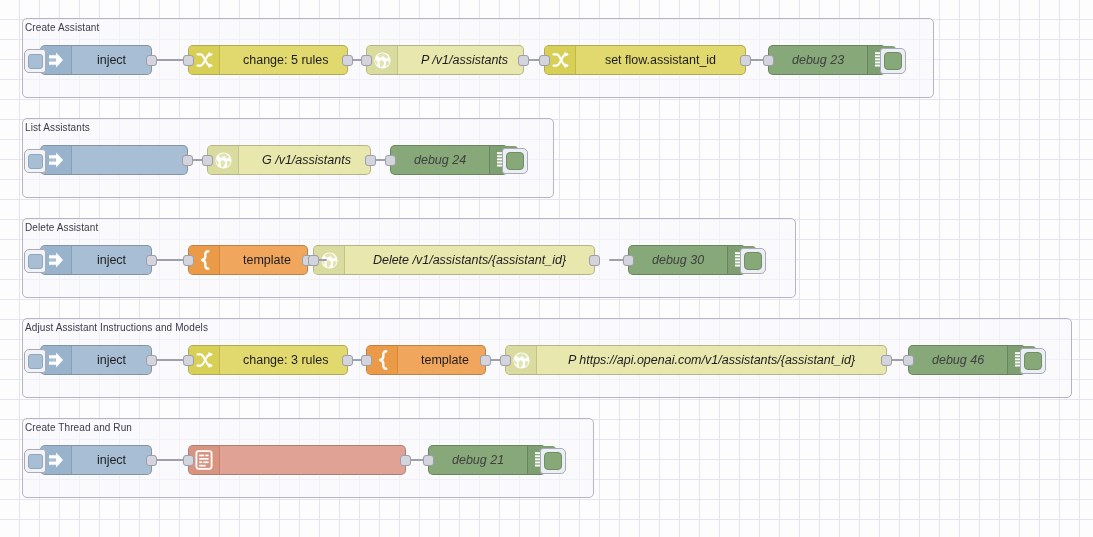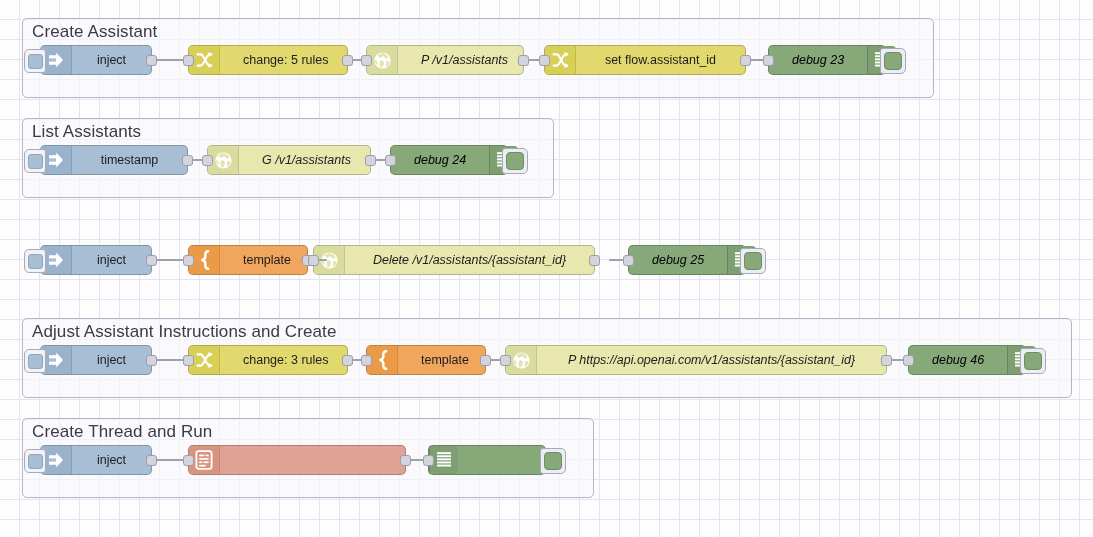--- a/index.html
+++ b/index.html
@@ -38,8 +38,8 @@
   .group-label {
     position: absolute;
     top: 3px;
-    left: 9px;
-    font-size: 17px;
+    left: 2px;
+    font-size: 10px;
     color: #3a3a48;
     white-space: nowrap;
     letter-spacing: 0.1px;

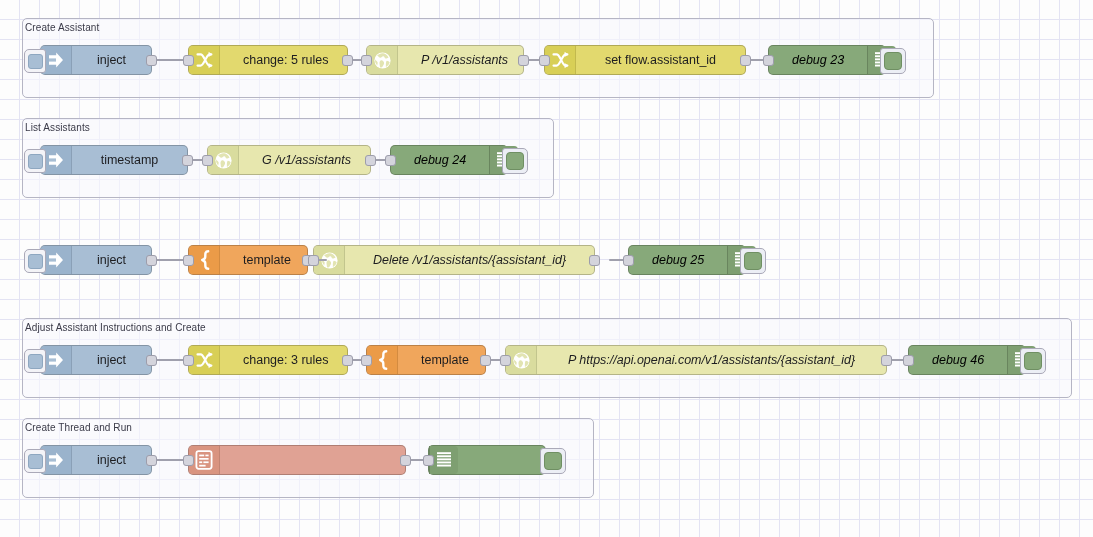--- a/index.html
+++ b/index.html
@@ -99,7 +99,7 @@
   
   .n-debug .node-label {
     order: 1;
-    color: #000000;
+    color: #404040;
     font-style: italic;
   }
   .debug-stripes {

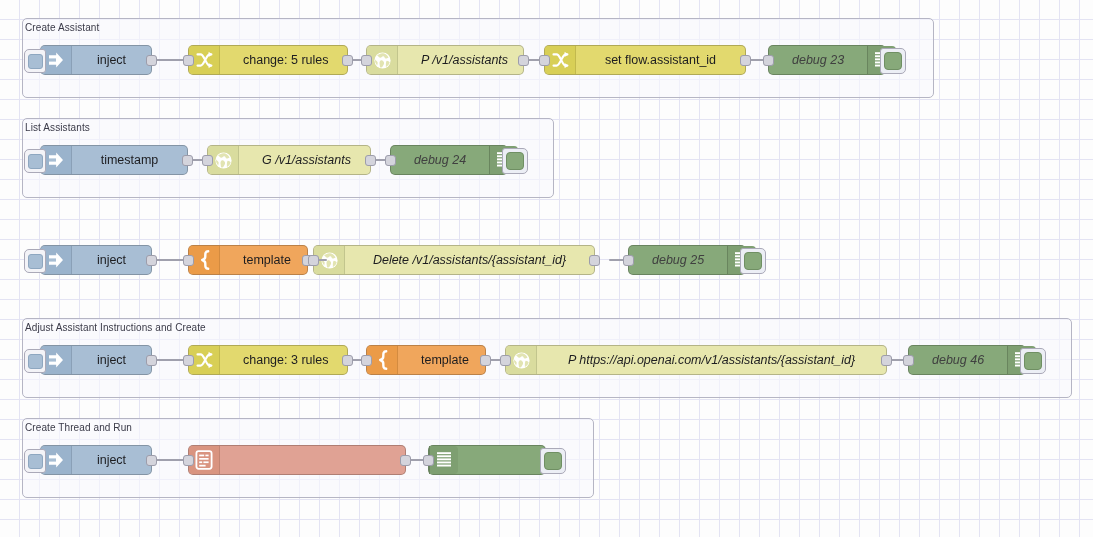--- a/index.html
+++ b/index.html
@@ -286,7 +286,6 @@
           <rect x="2" y="7.4" width="7" height="3.2" fill="#a8bed4"></rect>
         </svg>
       </div>
-      <div class="node-label">timestamp</div>
       <div class="port out"></div>
     </div>
     <div class="node n-http" style="left: 207px; top: 145px; width: 164px; text-align: center;">

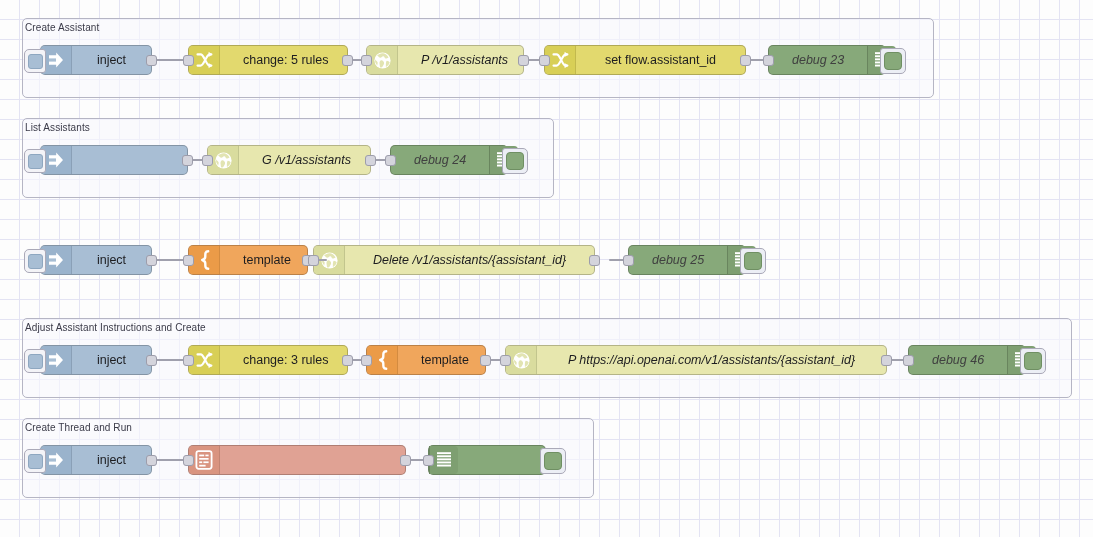--- a/index.html
+++ b/index.html
@@ -318,6 +318,9 @@
       </div>
       <div class="port in"></div>
     </div>
+    <div class="group" style="left: 22px; top: 218px; width: 774px; height: 80px;">
+      <div class="group-label">Delete Assistant</div>
+    </div>
     <div class="wire" style="left: 152px; top: 259px; width: 36px;"></div>
     <div class="wire" style="left: 308px; top: 259px; width: 19px;"></div>
     <div class="wire" style="left: 609px; top: 259px; width: 19px;"></div>

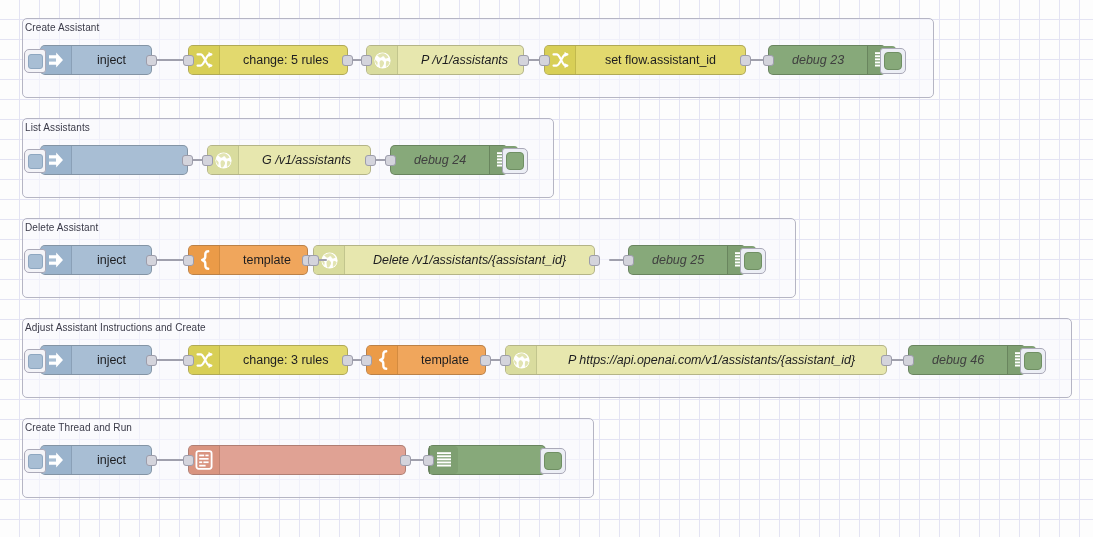--- a/index.html
+++ b/index.html
@@ -362,7 +362,7 @@
       <div class="port out"></div>
     </div>
     <div class="node n-debug" style="left: 628px; top: 245px; width: 118px;">
-      <div class="node-label">debug 25</div>
+      <div class="node-label">debug 30</div>
       <div class="debug-stripes">
         <svg class="glyph" width="16" height="18" viewBox="0 0 16 18">
           <rect x="1" y="1.2" width="14" height="1.9" fill="#ffffff"></rect>

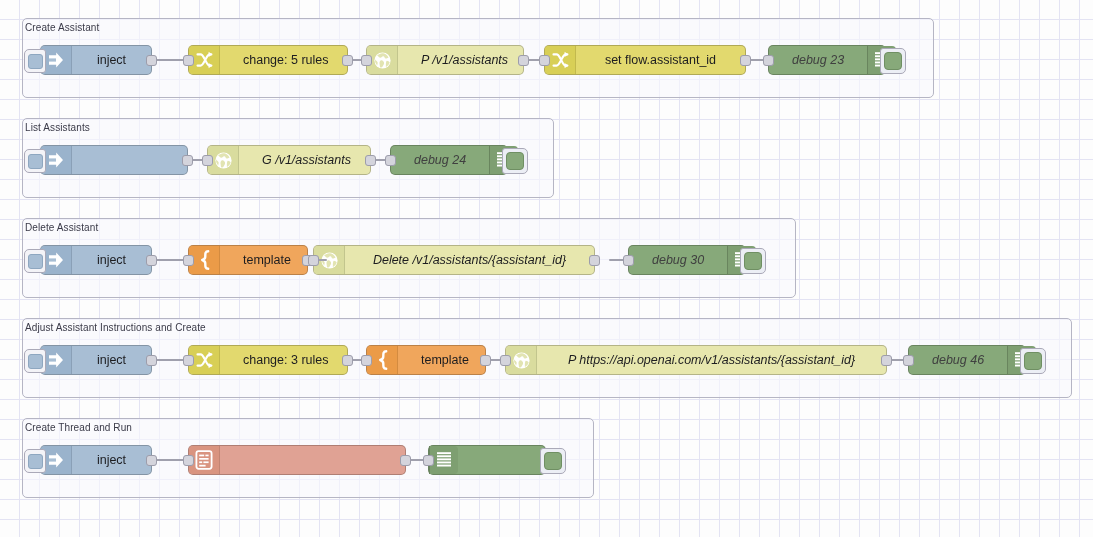--- a/index.html
+++ b/index.html
@@ -378,7 +378,7 @@
       <div class="port in"></div>
     </div>
     <div class="group" style="left: 22px; top: 318px; width: 1050px; height: 80px;">
-      <div class="group-label">Adjust Assistant Instructions and Create</div>
+      <div class="group-label">Adjust Assistant Instructions and Models</div>
     </div>
     <div class="wire" style="left: 152px; top: 359px; width: 36px;"></div>
     <div class="wire" style="left: 348px; top: 359px; width: 18px;"></div>

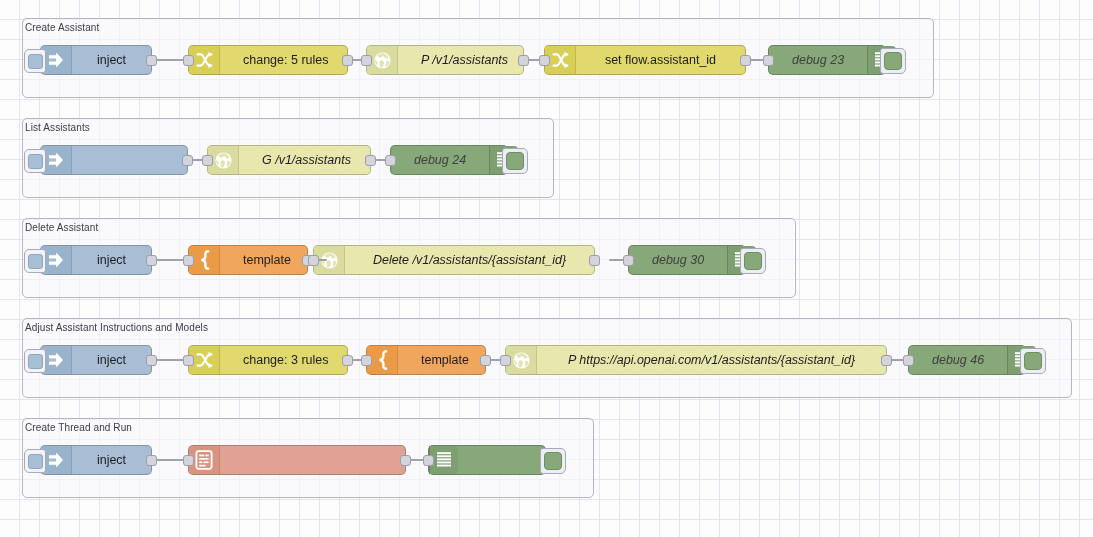--- a/index.html
+++ b/index.html
@@ -484,6 +484,7 @@
       <div class="port out"></div>
     </div>
     <div class="node n-debug" style="left: 428px; top: 445px; width: 118px;">
+      <div class="node-label">debug 21</div>
       <div class="debug-stripes">
         <svg class="glyph" width="16" height="18" viewBox="0 0 16 18">
           <rect x="1" y="1.2" width="14" height="1.9" fill="#ffffff"></rect>

